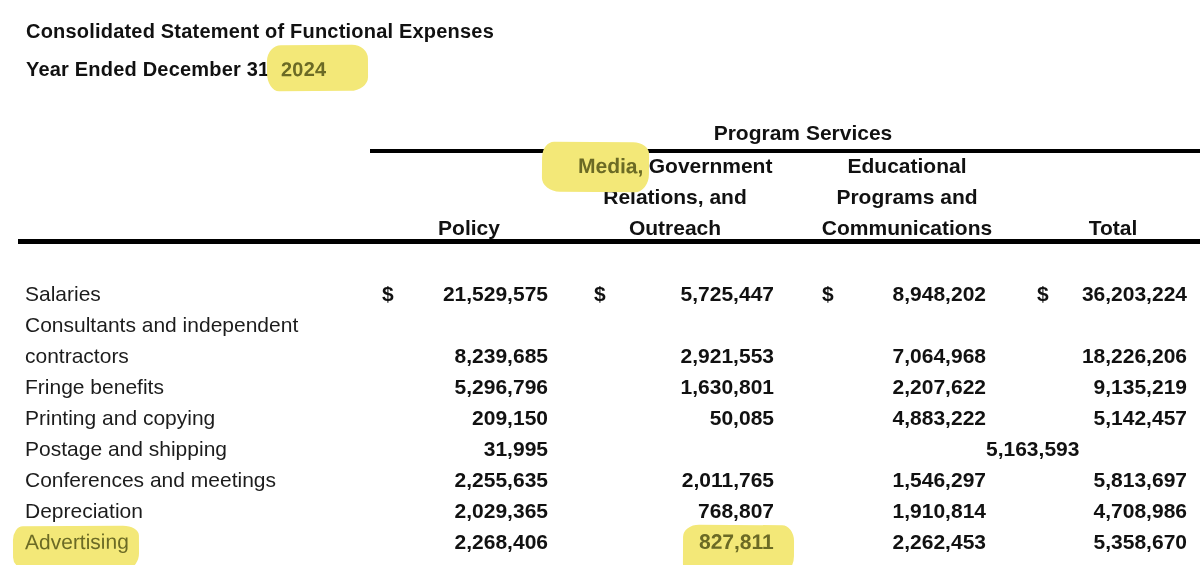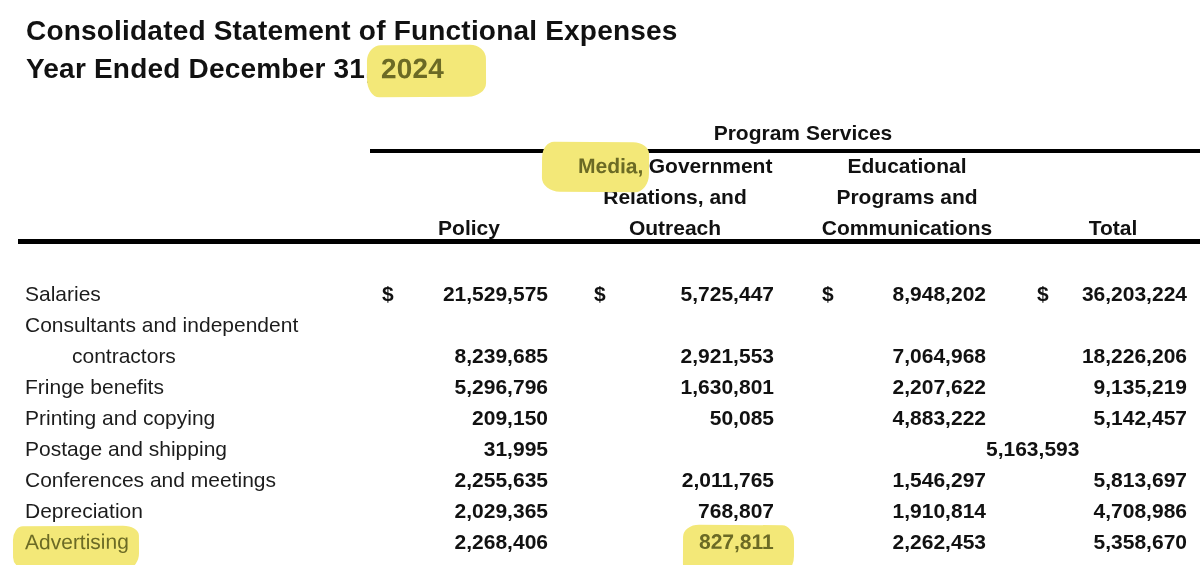--- a/index.html
+++ b/index.html
@@ -19,7 +19,7 @@
   
   .title-block{position:absolute;left:26px;top:12px;}
   .title-line{
-    font-size:28px;font-weight:700;color:var(--ink);
+    font-size:20px;font-weight:700;color:var(--ink);
     line-height:38px;white-space:nowrap;letter-spacing:0.2px;
   }
   .hl{

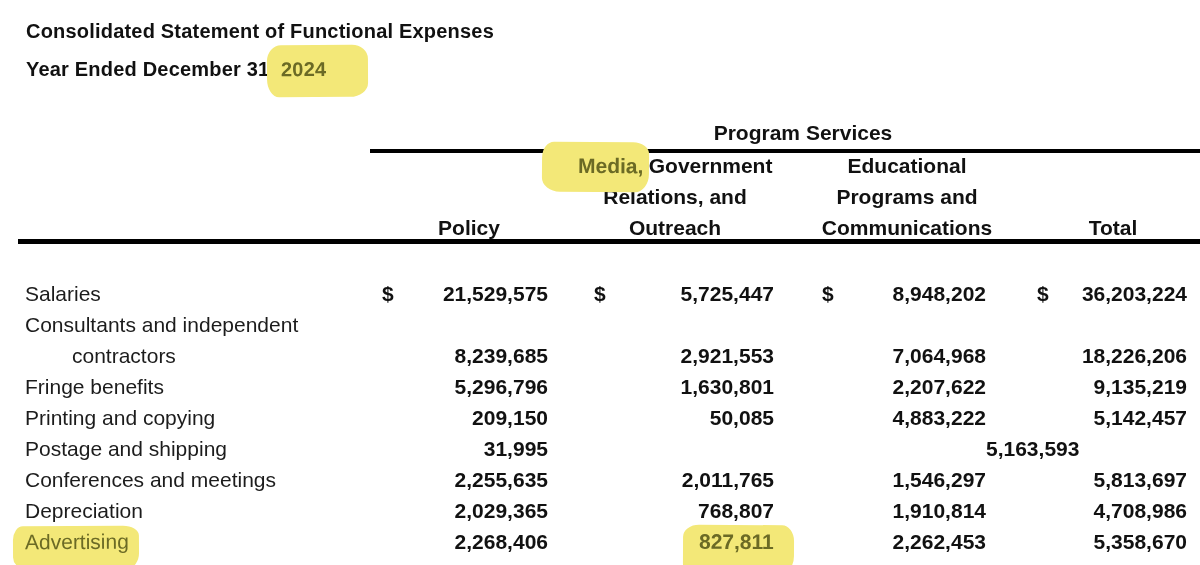--- a/index.html
+++ b/index.html
@@ -28,7 +28,7 @@
     display:inline-block;
   }
   .hl-year{
-    padding:5px 42px 9px 14px;
+    padding:5px 42px 3px 14px;
     margin:-5px -42px -9px -14px;
     border-radius:14px 16px 18px 12px / 16px 14px 14px 18px;
     transform:rotate(-0.3deg);

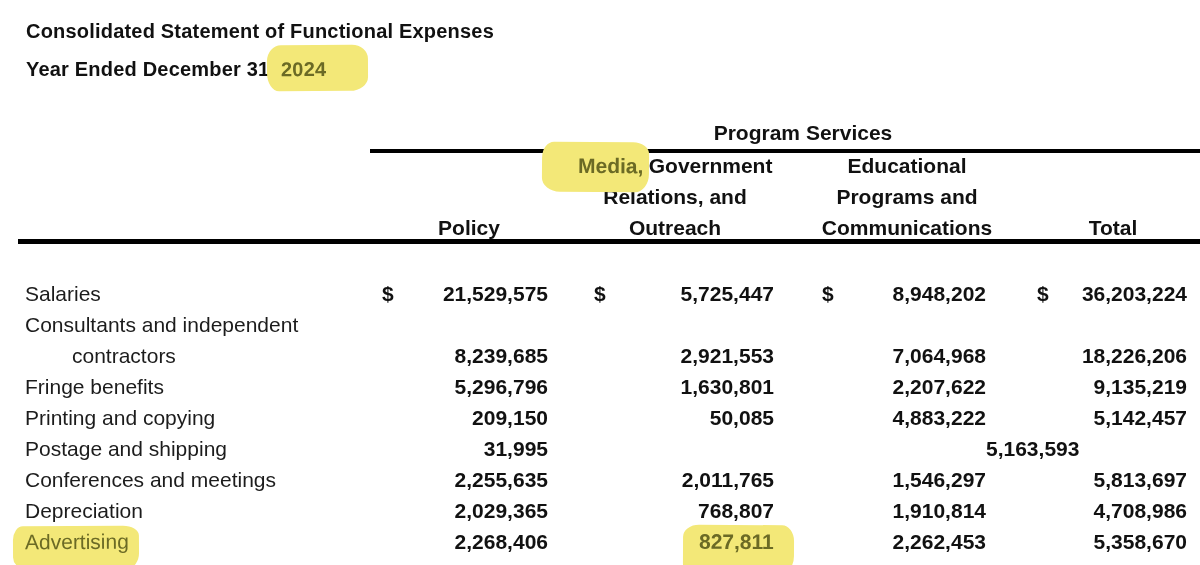--- a/index.html
+++ b/index.html
@@ -71,7 +71,7 @@
   .cell-label{
     font-size:21px;color:var(--label-ink);padding-left:25px;white-space:nowrap;
   }
-  .cell-label.indent{padding-left:72px;}
+  .cell-label.indent{padding-left:25px;}
   .cell-dollar{
     font-size:21px;font-weight:700;color:var(--ink);padding-left:10px;
   }

